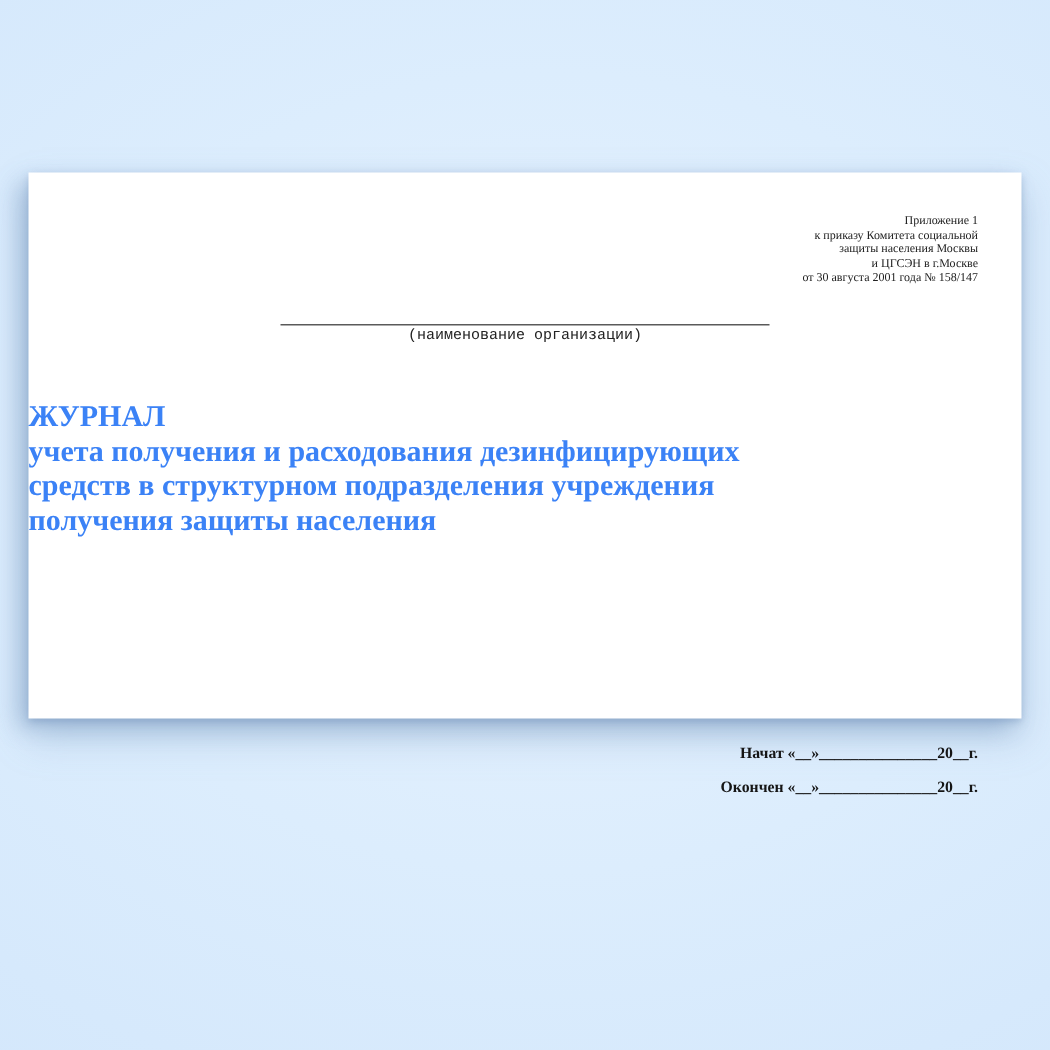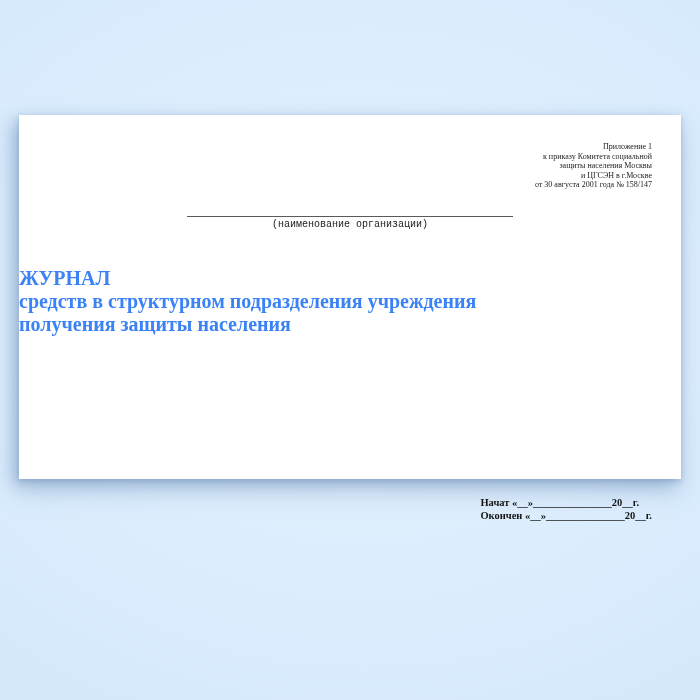--- a/index.html
+++ b/index.html
@@ -112,6 +112,7 @@
 
     <div class="title">
       <div>ЖУРНАЛ</div>
+      <div>учета получения и расходования дезинфицирующих</div>
       <div>средств в структурном подразделения учреждения</div>
       <div>получения защиты населения</div>
     </div>

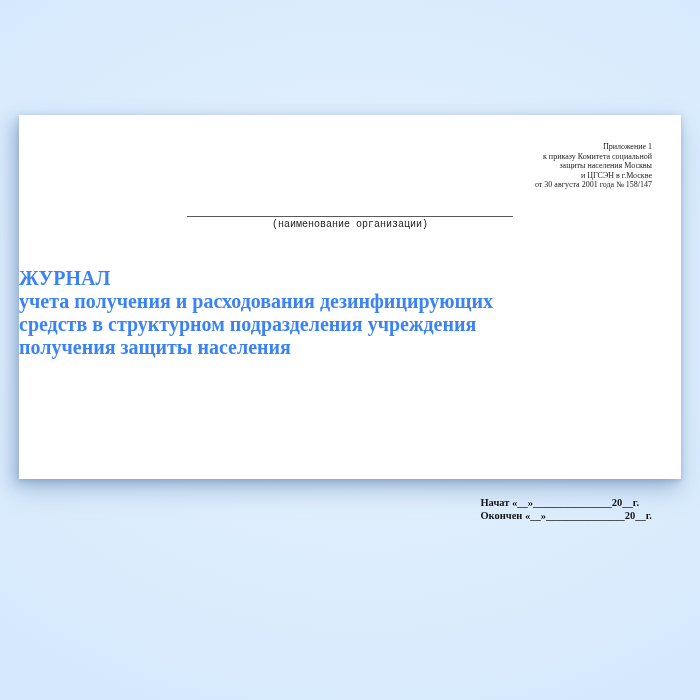--- a/index.html
+++ b/index.html
@@ -82,6 +82,7 @@
     position: absolute;
     top: 381px;
     right: 29px;
+    text-align: right;
     font-weight: bold;
     font-size: 10.5px;
     color: #151515;

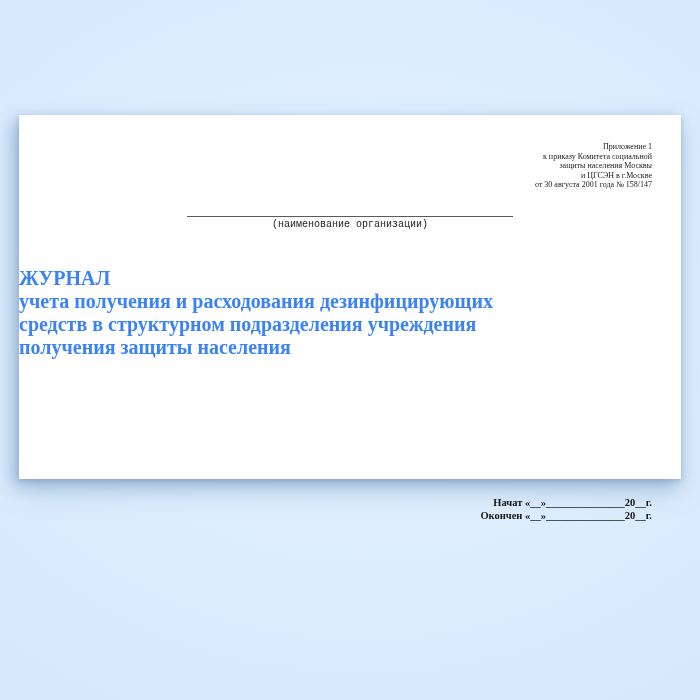--- a/index.html
+++ b/index.html
@@ -89,7 +89,7 @@
   }
 
   .date-line { line-height: 13px; }
-  .date-line + .date-line { }
+  .date-line + .date-line { margin-top: 10px; }
 </style>
 </head>
 <body>

